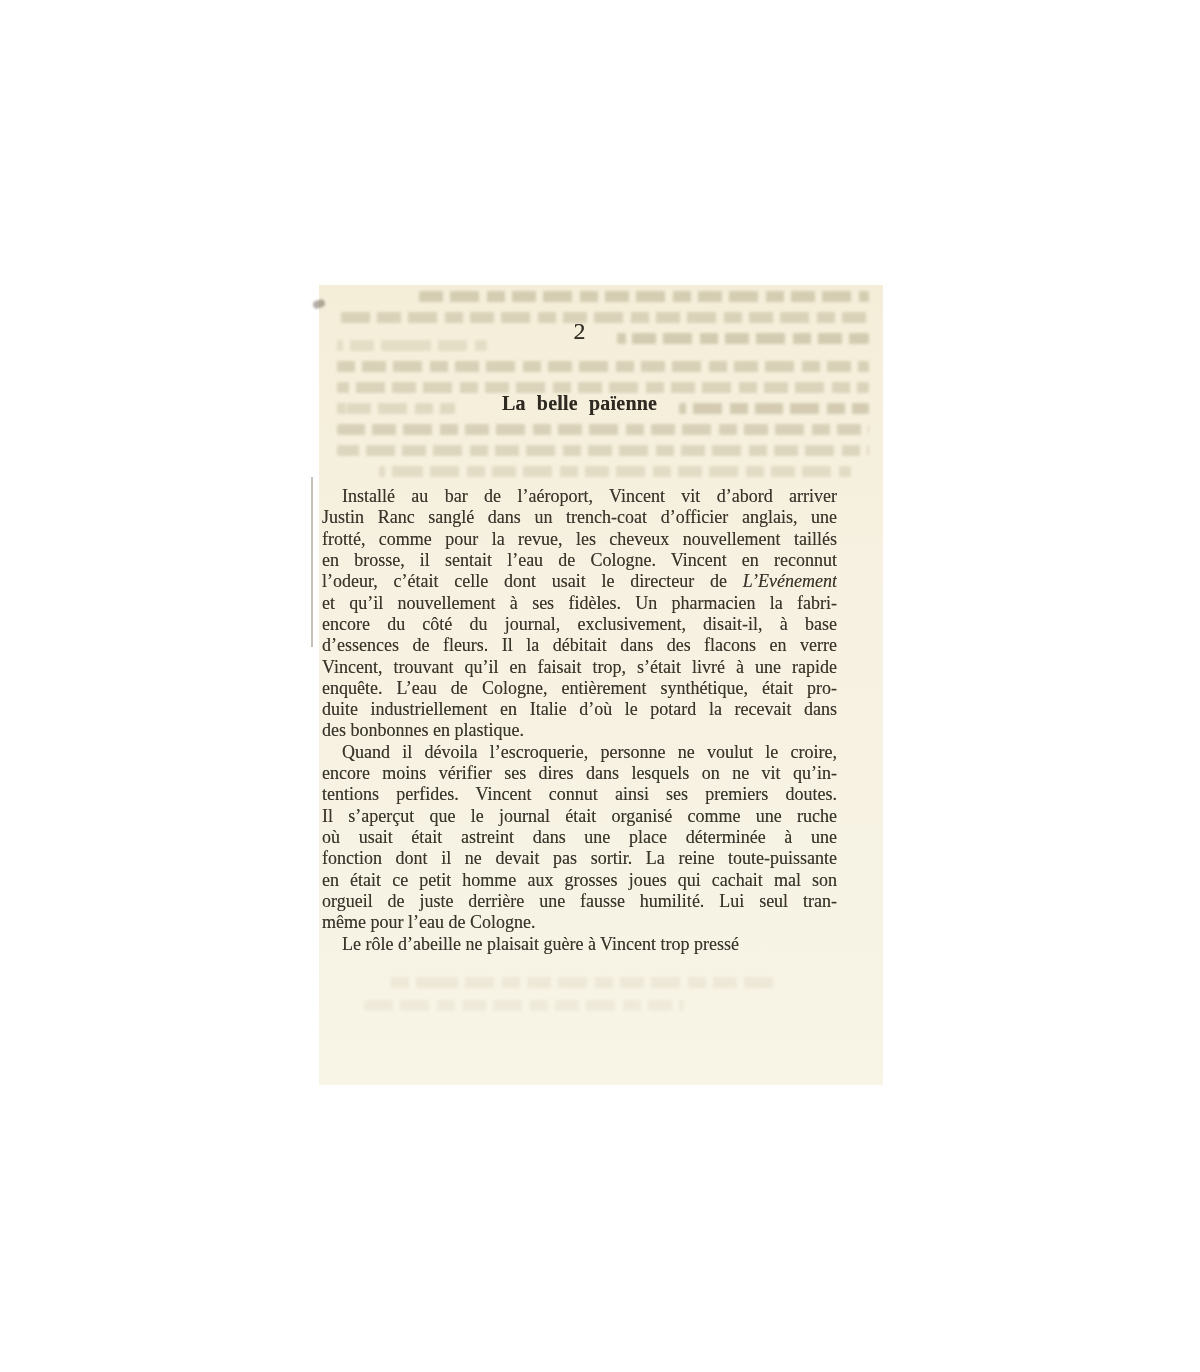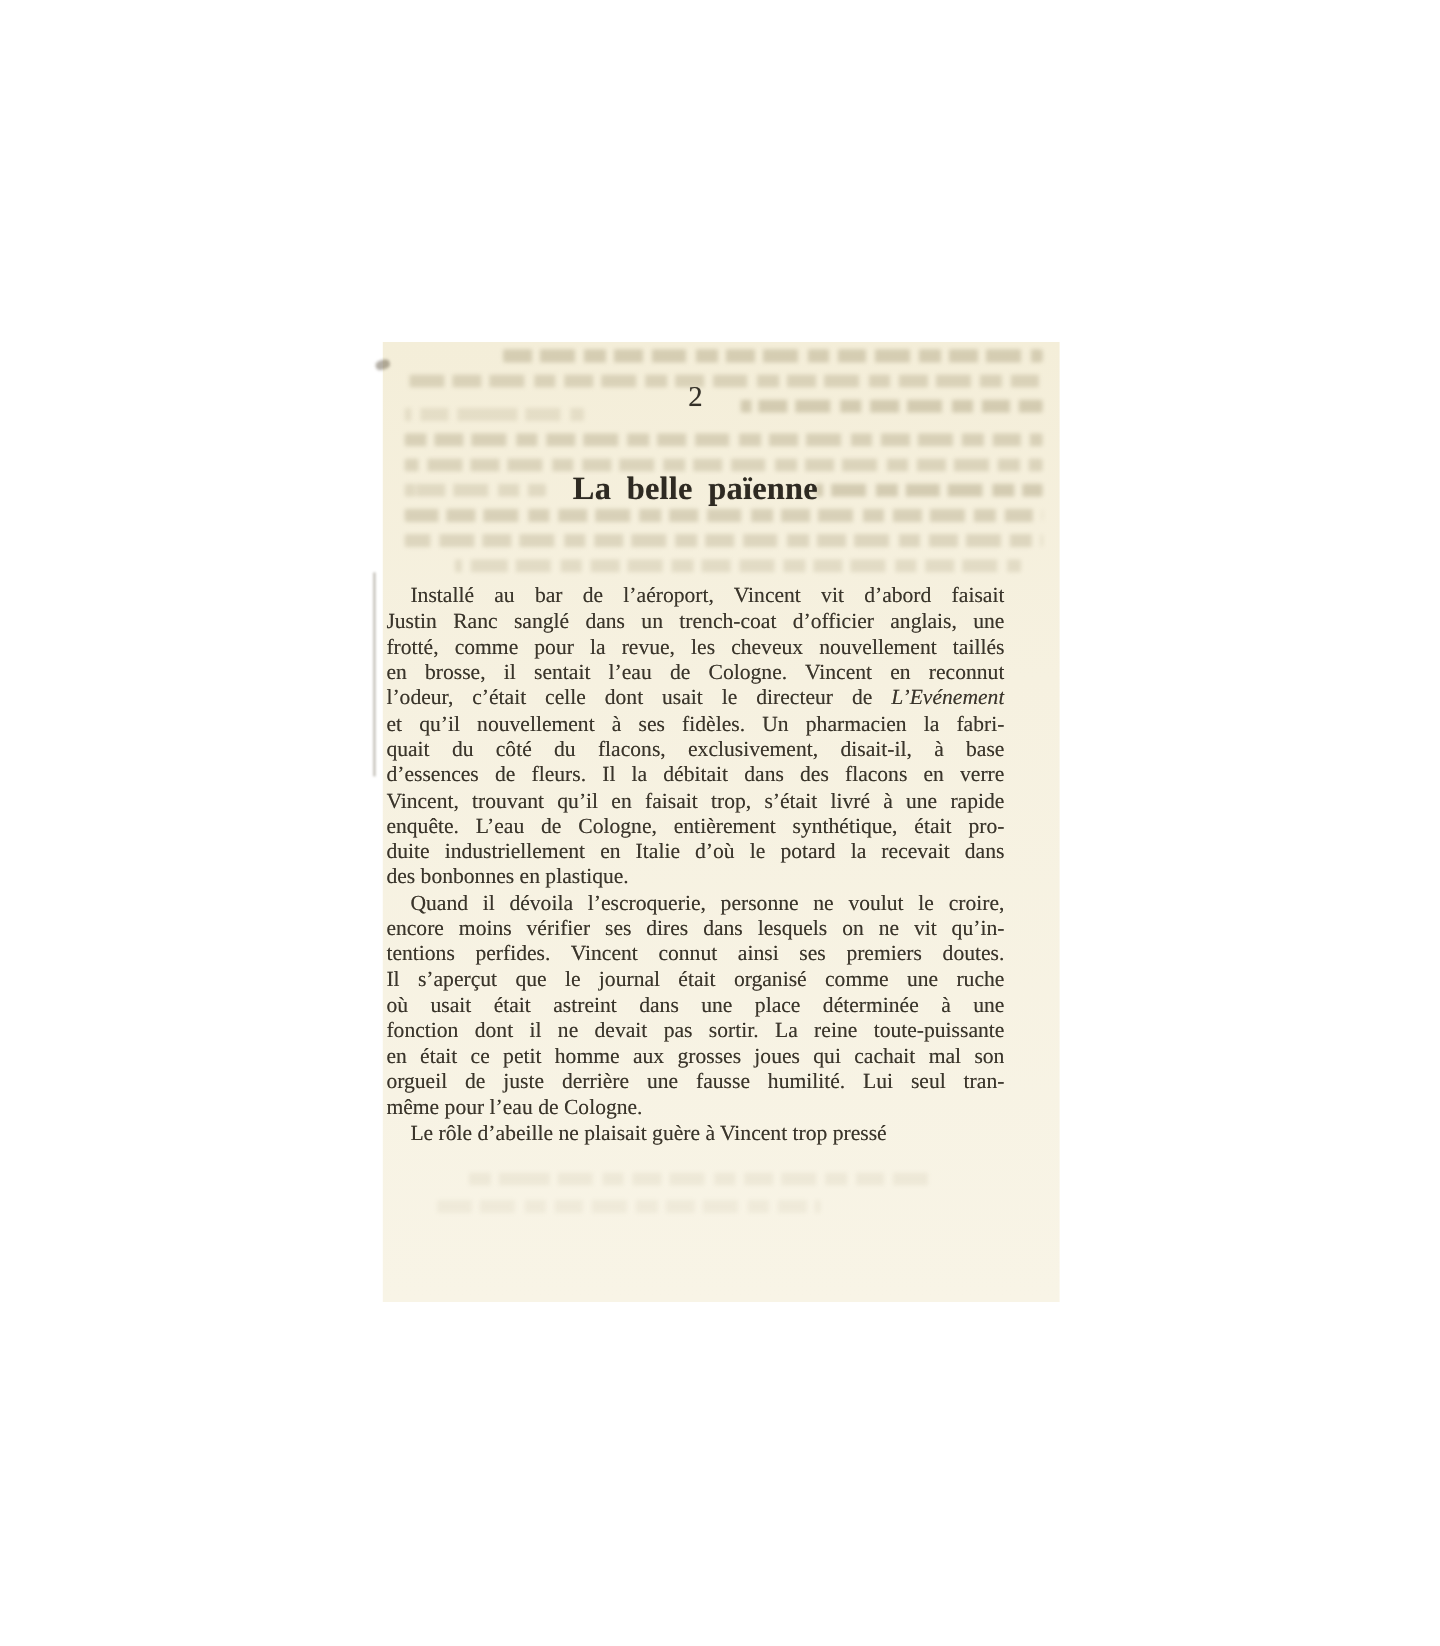--- a/index.html
+++ b/index.html
@@ -47,7 +47,7 @@
     left: 0;
     width: 100%;
     text-align: center;
-    font-size: 27px;
+    font-size: 20px;
     font-weight: 700;
     word-spacing: 6px;
     letter-spacing: 0.2px;

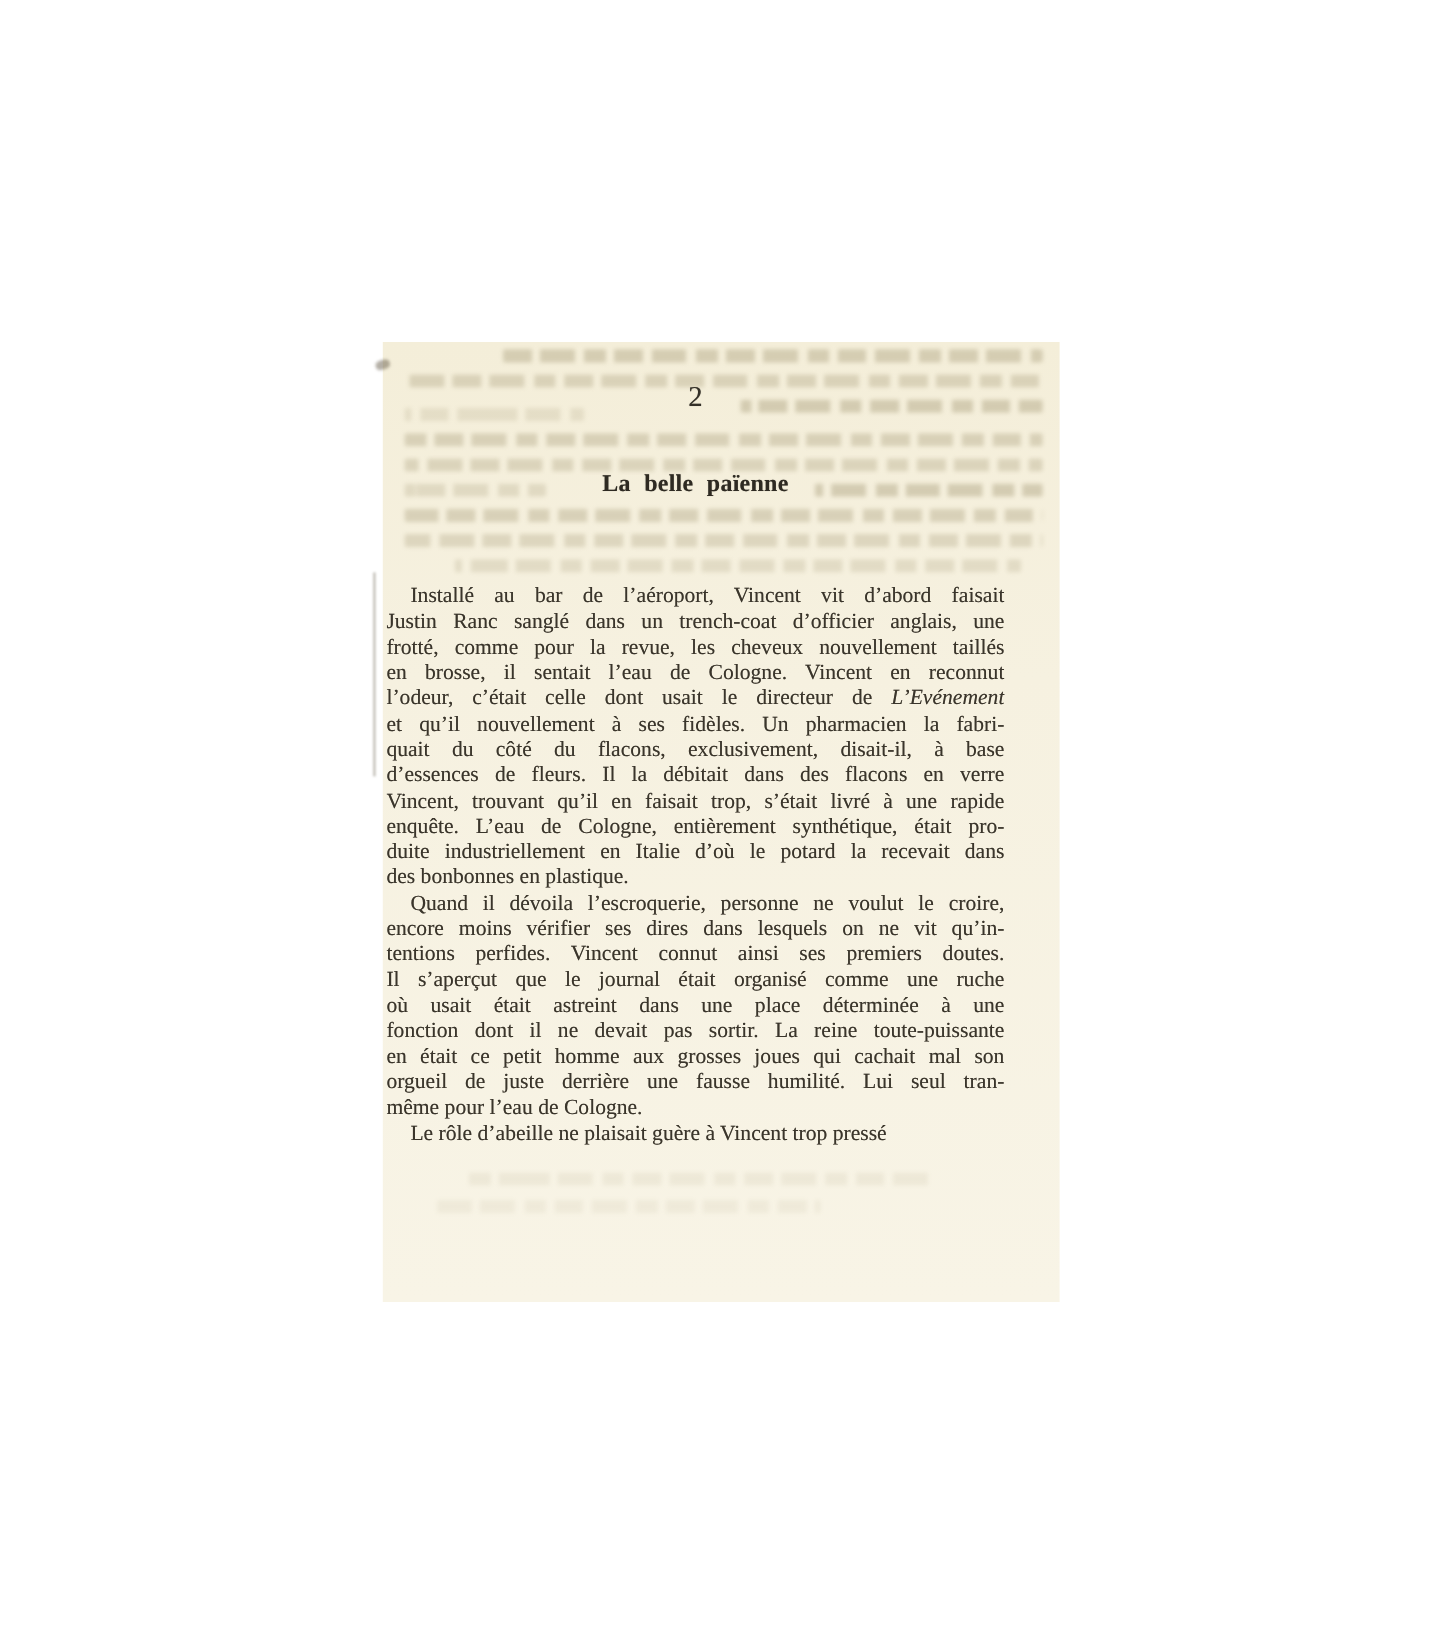--- a/index.html
+++ b/index.html
@@ -140,7 +140,7 @@
     <div class="chapter-number">2</div>
     <div class="chapter-title">La belle païenne</div>
     <div class="body-text">
-        <div class="jline indent"><span>Installé au bar de l’aéroport, Vincent vit d’abord faisait</span></div>
+        <div class="jline indent"><span>Installé au bar de l’aéroport, Vincent vit d’abord arriver</span></div>
         <div class="jline"><span>Justin Ranc sanglé dans un trench-coat d’officier anglais, une</span></div>
         <div class="jline"><span>frotté, comme pour la revue, les cheveux nouvellement taillés</span></div>
         <div class="jline"><span>en brosse, il sentait l’eau de Cologne. Vincent en reconnut</span></div>

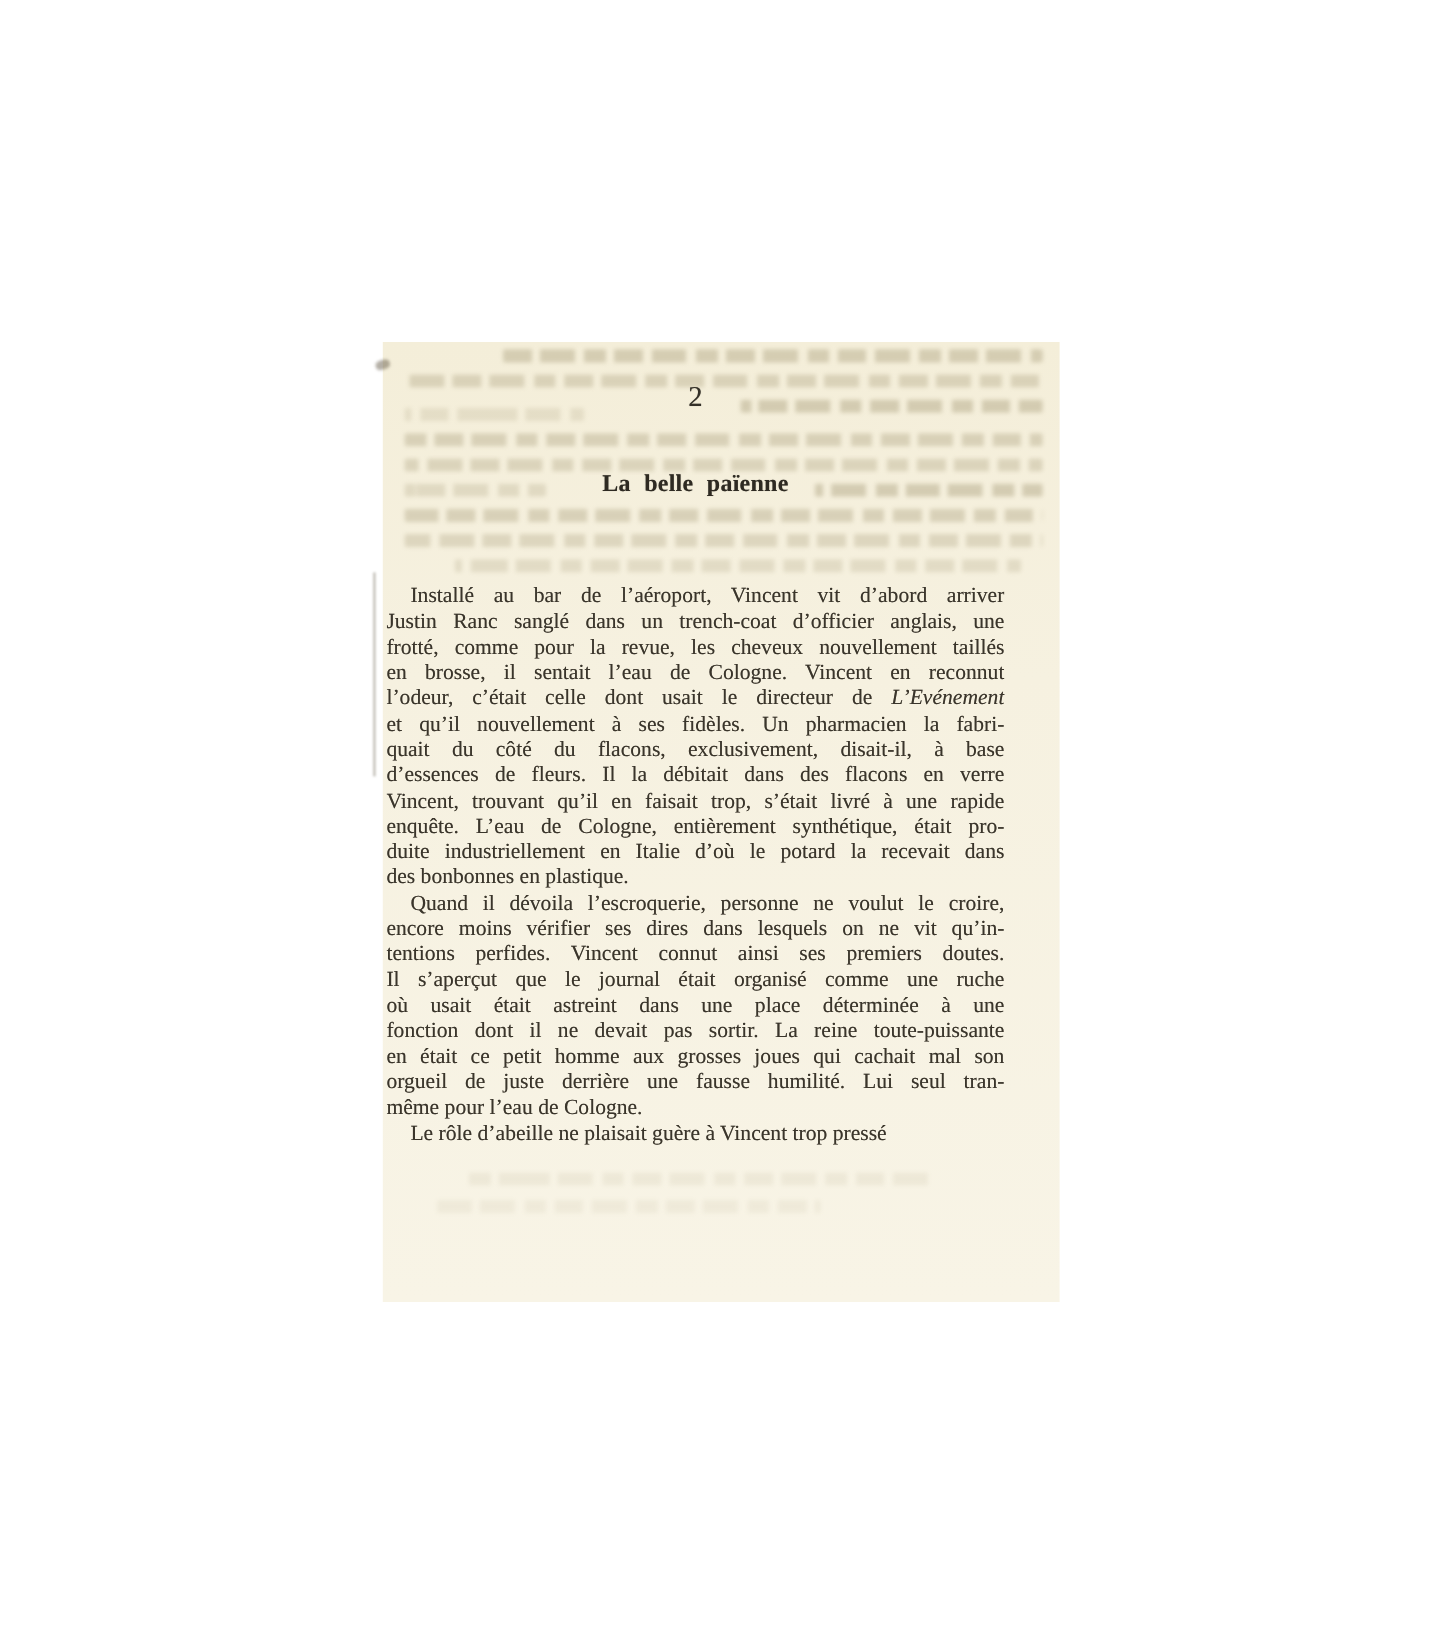--- a/index.html
+++ b/index.html
@@ -146,7 +146,7 @@
         <div class="jline"><span>en brosse, il sentait l’eau de Cologne. Vincent en reconnut</span></div>
         <div class="jline"><span>l’odeur, c’était celle dont usait le directeur de </span><i>L’Evénement</i></div>
         <div class="jline"><span>et qu’il nouvellement à ses fidèles. Un pharmacien la fabri-</span></div>
-        <div class="jline"><span>quait du côté du flacons, exclusivement, disait-il, à base</span></div>
+        <div class="jline"><span>encore du côté du journal, exclusivement, disait-il, à base</span></div>
         <div class="jline"><span>d’essences de fleurs. Il la débitait dans des flacons en verre</span></div>
         <div class="jline"><span>Vincent, trouvant qu’il en faisait trop, s’était livré à une rapide</span></div>
         <div class="jline"><span>enquête. L’eau de Cologne, entièrement synthétique, était pro-</span></div>

